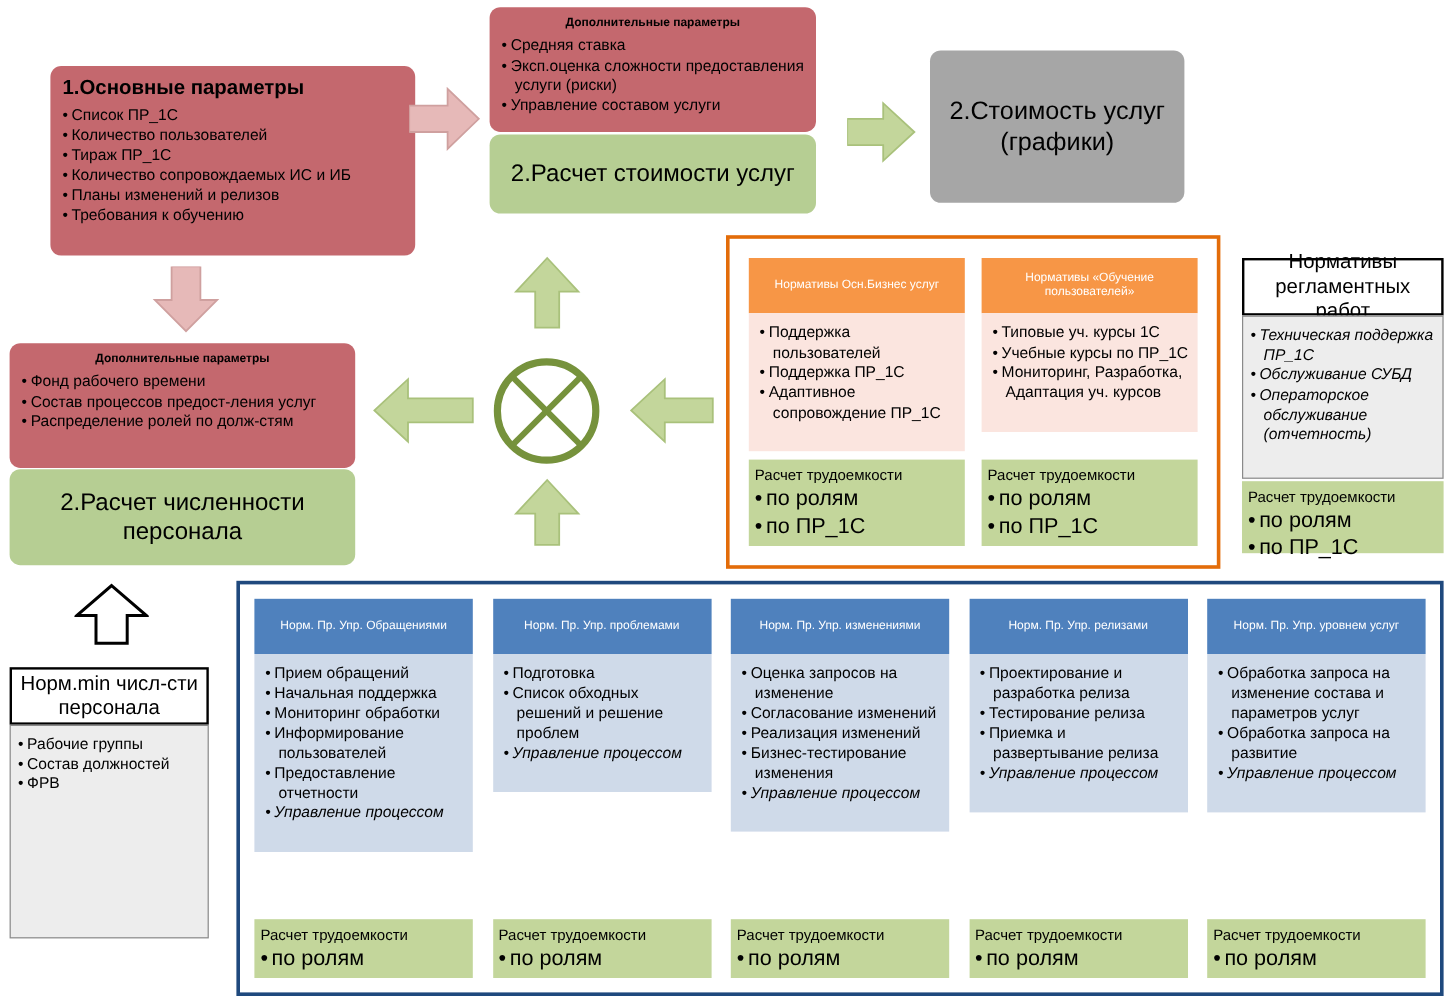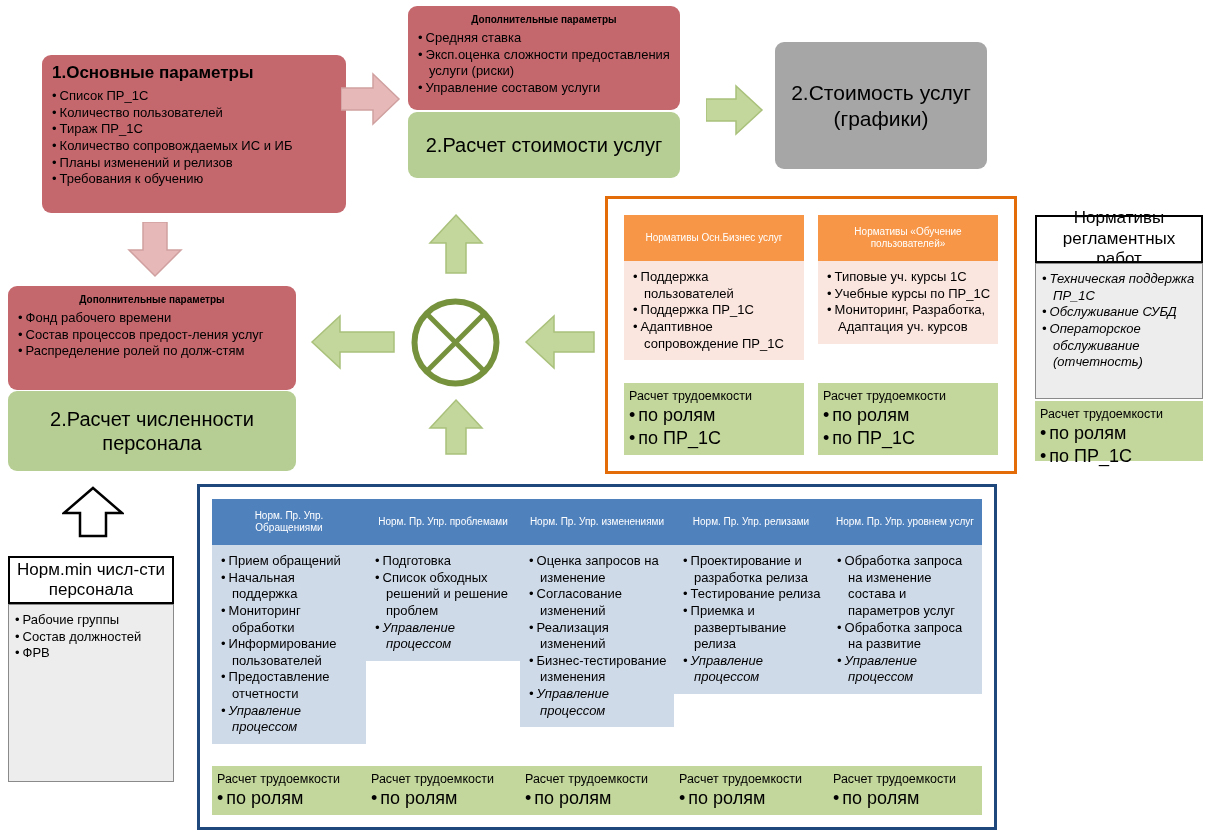--- a/index.html
+++ b/index.html
@@ -39,7 +39,7 @@
                 font-size:10px; line-height:1.25; min-height:46px; padding:0 8px; }
   .col-header.orange { background:#f79646; }
   .col-header.blue   { background:#4f81bd; }
-  .col-body { padding:8px 6px 8px 9px; font-size:12.5px; }
+  .col-body { padding:8px 6px 24px 9px; font-size:12.5px; }
   .col-body.orange-body { background:#fbe5df; }
   .col-body.blue-body   { background:#cfdae9; }
   .col-footer { margin-top:auto; background:#c3d69b; padding:5px 5px; font-size:12.5px; line-height:1.3; }

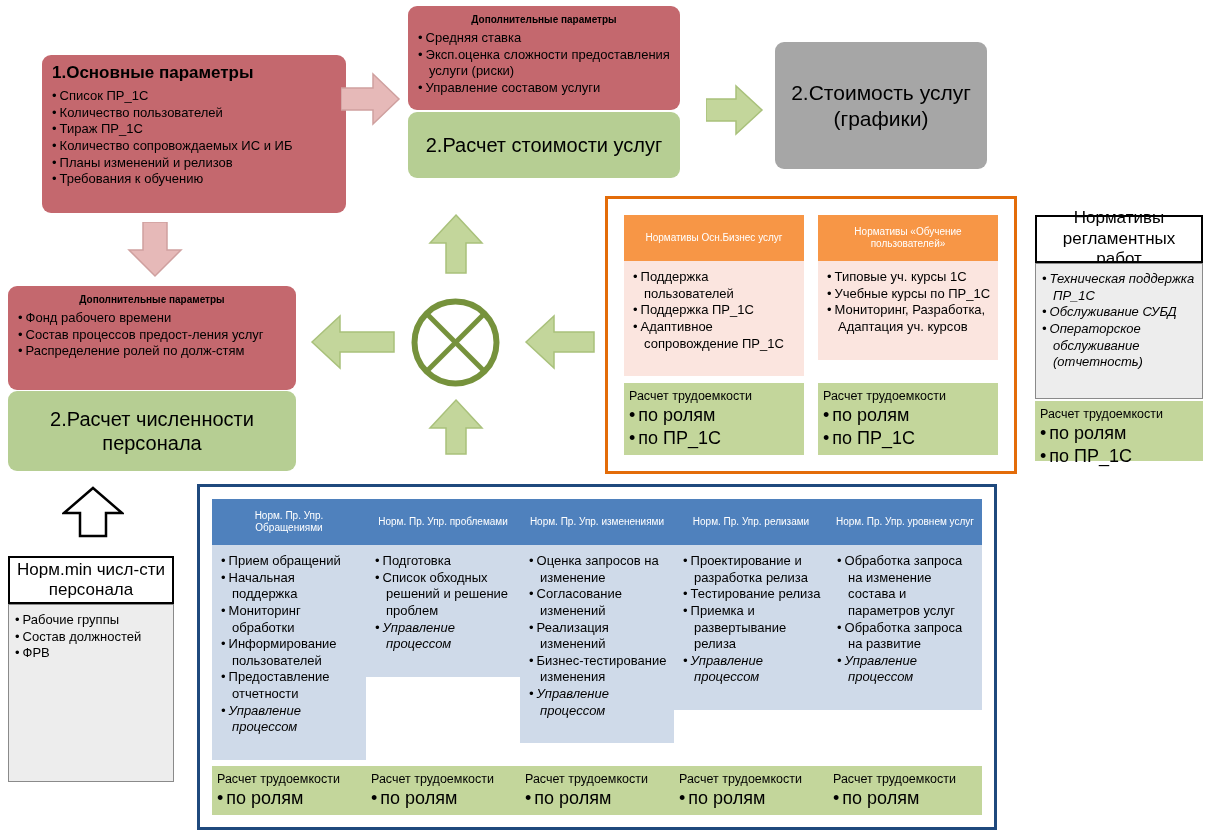--- a/index.html
+++ b/index.html
@@ -199,7 +199,7 @@
       </ul>
   </div>
 
-  <div class="abs container-blue" style="left:197px; top:484px; width:800px; height:346px;">
+  <div class="abs container-blue" style="left:197px; top:484px; width:1006px; height:346px;">
 
     <div class="col bcol">
       <div class="col-header blue">Норм. Пр. Упр. Обращениями</div>

